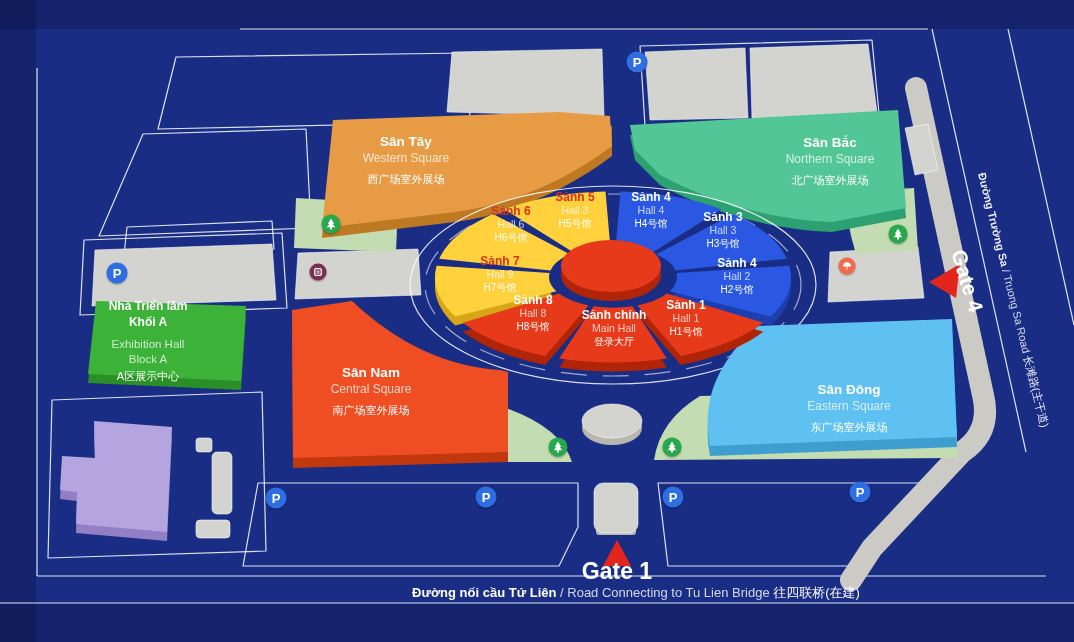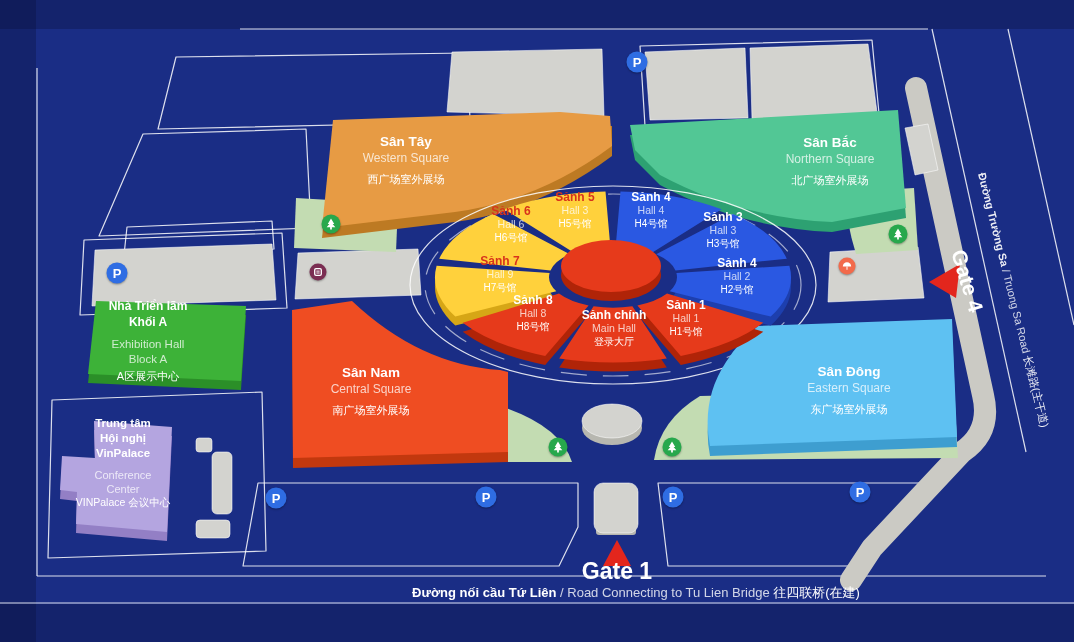--- a/index.html
+++ b/index.html
@@ -202,7 +202,7 @@
     <span class="e">Central Square</span>
     <span class="z">南广场室外展场</span>
   </div>
-  <div class="lbl sq" style="left:849px;top:390px">
+  <div class="lbl sq" style="left:849px;top:408px">
     <span class="t">Sân Đông</span>
     <span class="e">Eastern Square</span>
     <span class="z">东广场室外展场</span>

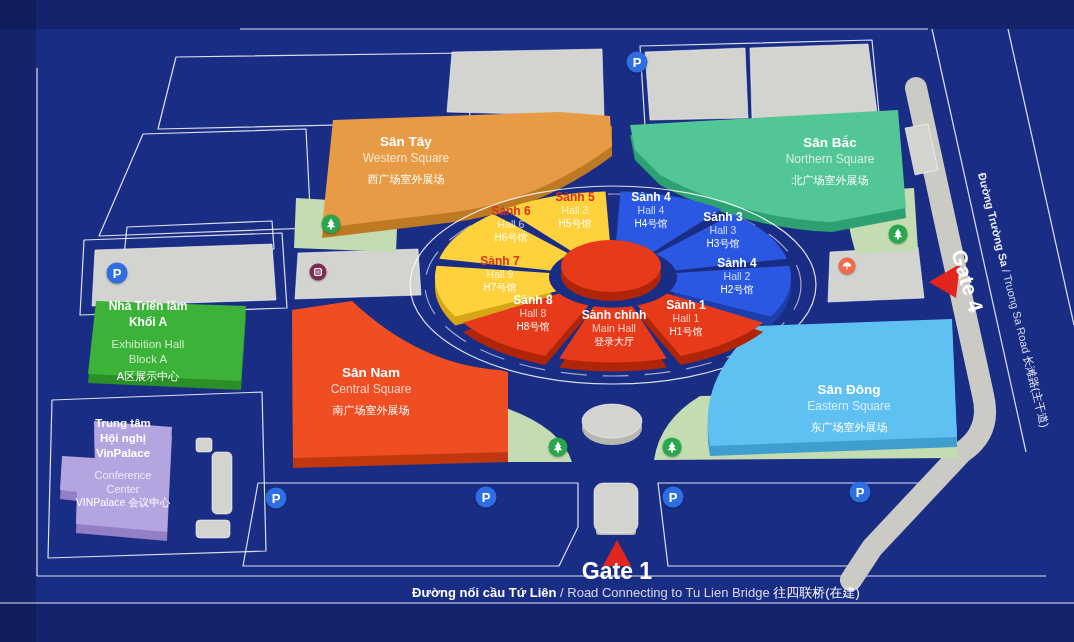--- a/index.html
+++ b/index.html
@@ -261,14 +261,6 @@
     <span class="e">Block A</span>
     <span class="z">A区展示中心</span>
   </div>
-  <div class="lbl vin" style="left:123px;top:463px">
-    <span class="t">Trung tâm</span>
-    <span class="t">Hội nghị</span>
-    <span class="t">VinPalace</span>
-    <span class="e sp">Conference</span>
-    <span class="e">Center</span>
-    <span class="z">VINPalace 会议中心</span>
-  </div>
 
   <div class="gate-lbl" style="left:617px;top:571px">Gate 1</div>
   <div class="gate-lbl rot" style="left:967px;top:281px">Gate 4</div>

